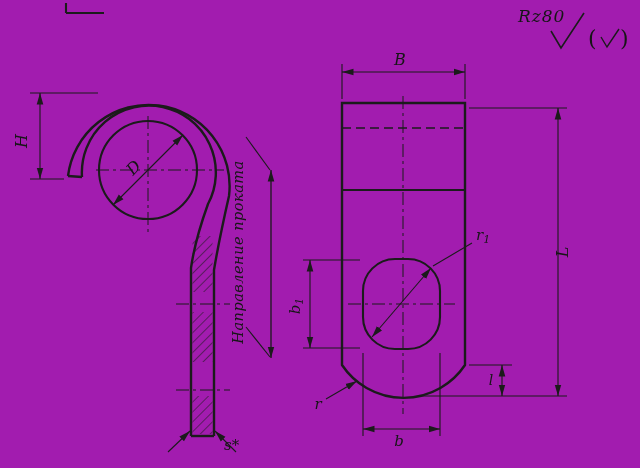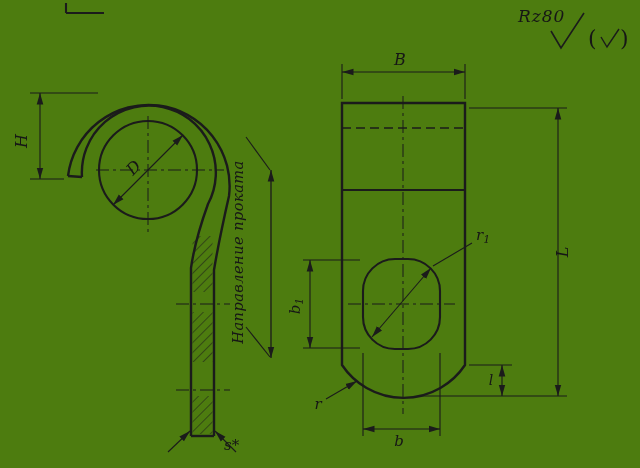--- a/index.html
+++ b/index.html
@@ -6,7 +6,7 @@
   .sheet{
     position:relative;
     width:640px;height:468px;
-    background:#4d7c0f;
+    background:#a21caf;
     overflow:hidden;
     font-family:"DejaVu Serif", serif;
   }

